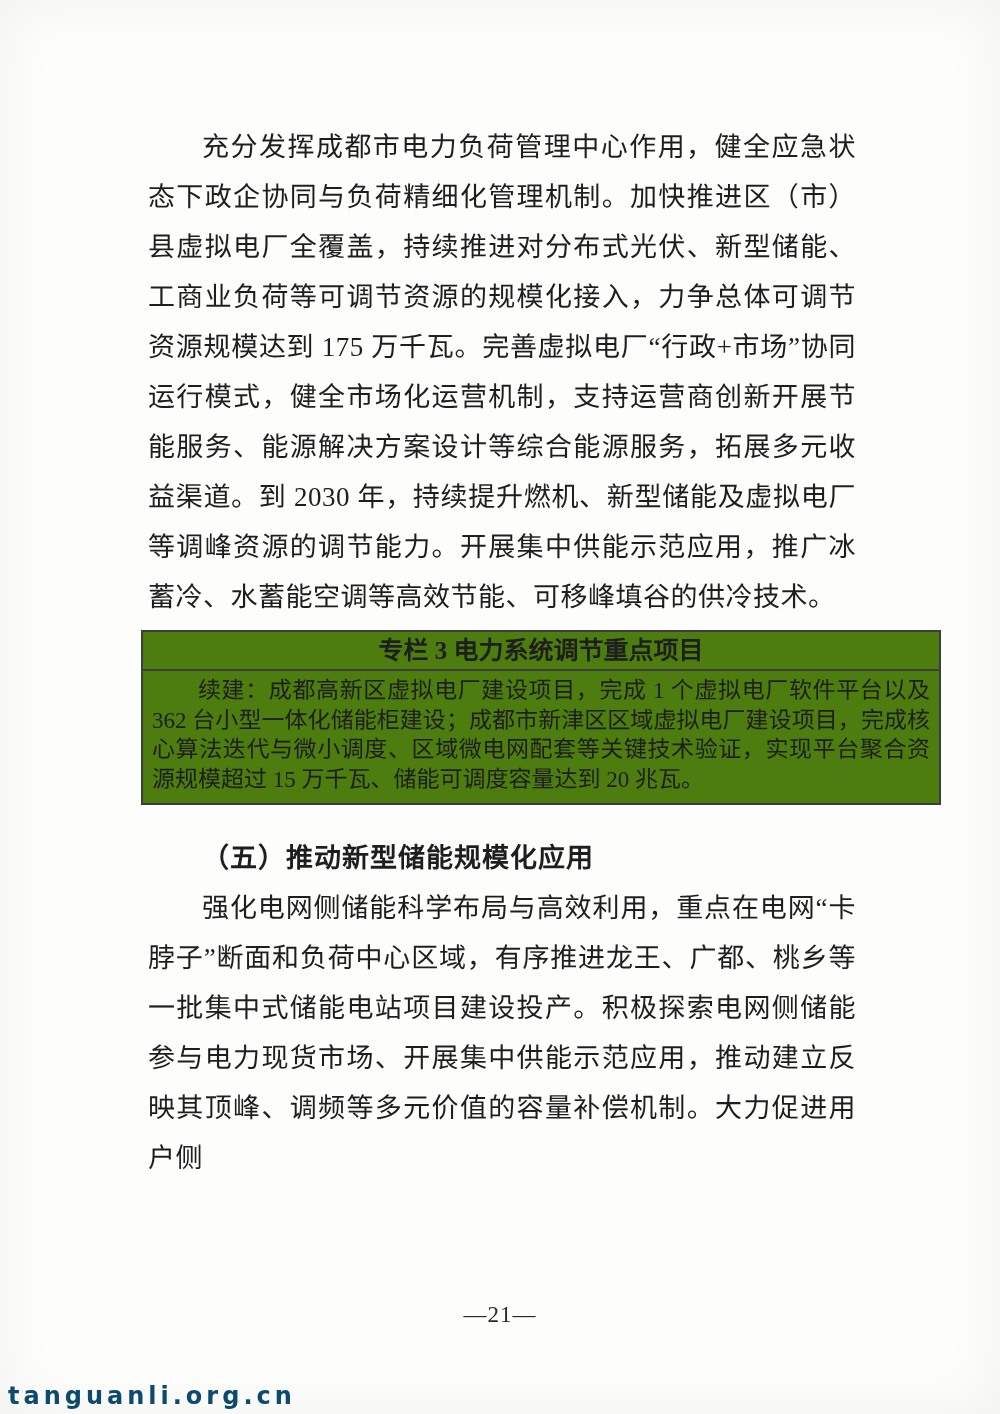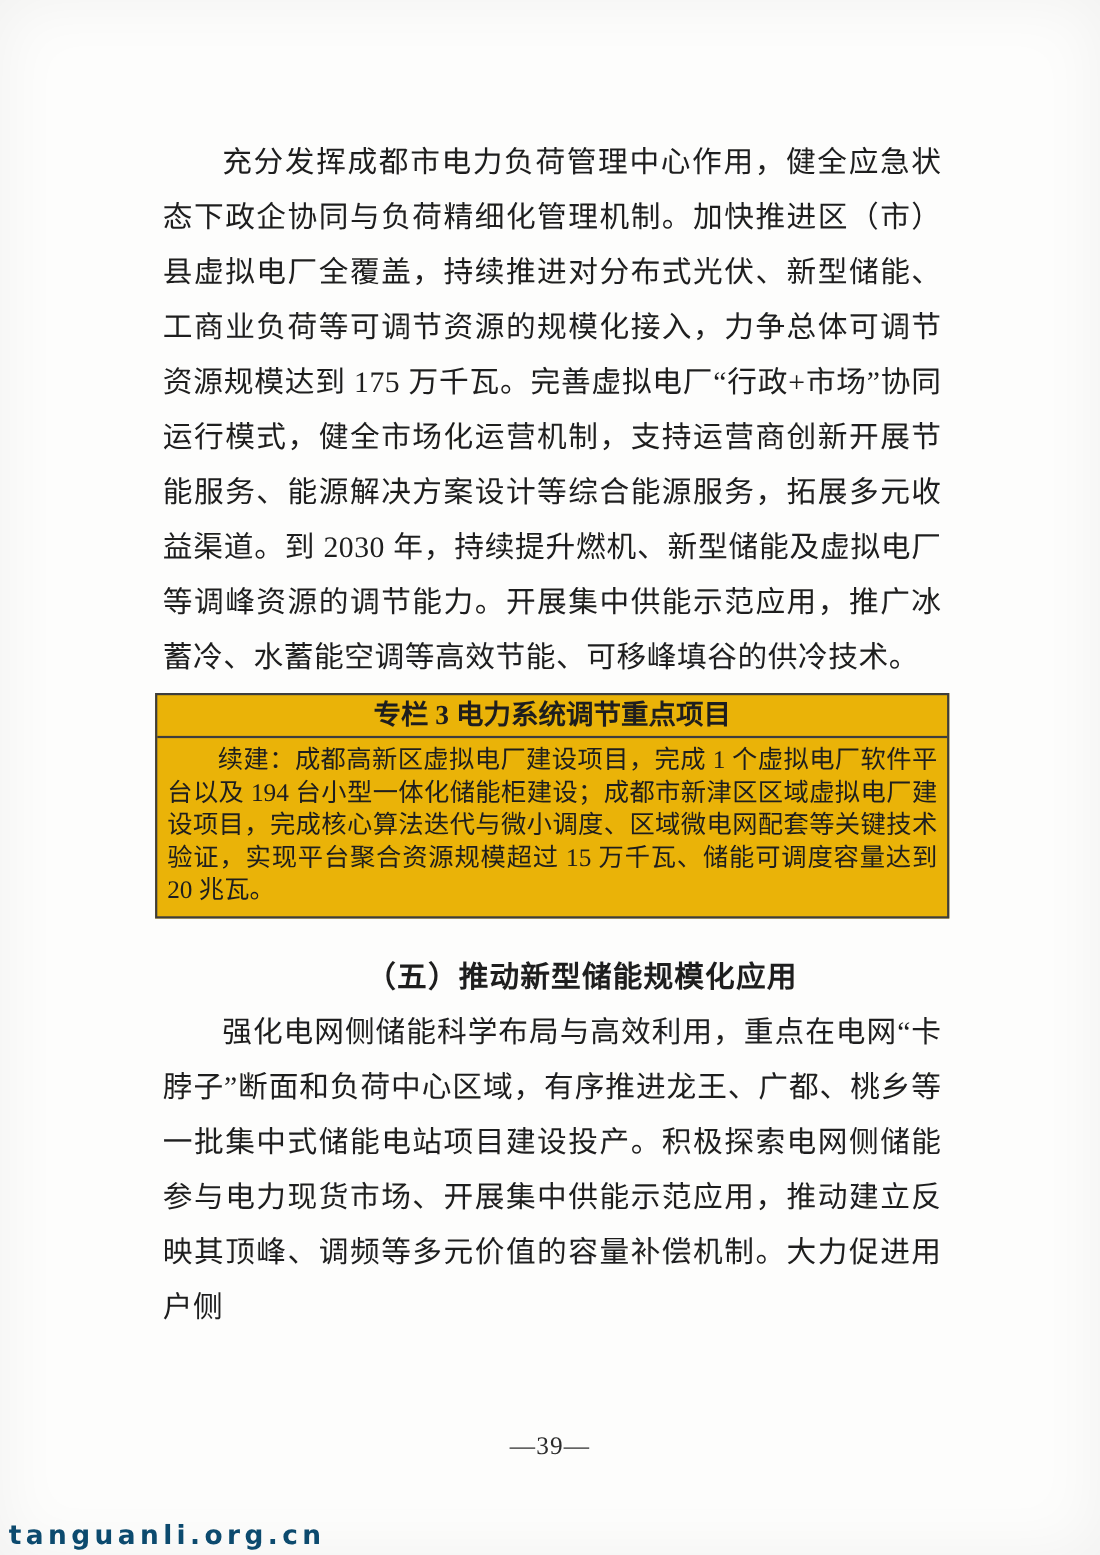--- a/index.html
+++ b/index.html
@@ -34,10 +34,10 @@
   }
   .callout {
     box-sizing: border-box;
-    width: 722px;
+    width: 800px;
     margin: 8px 0 0 -7px;
     border: 2px solid #3d3d3d;
-    background: #eab308;
+    background: #4d7c0f;
   }
   .callout-title {
     text-align: center;

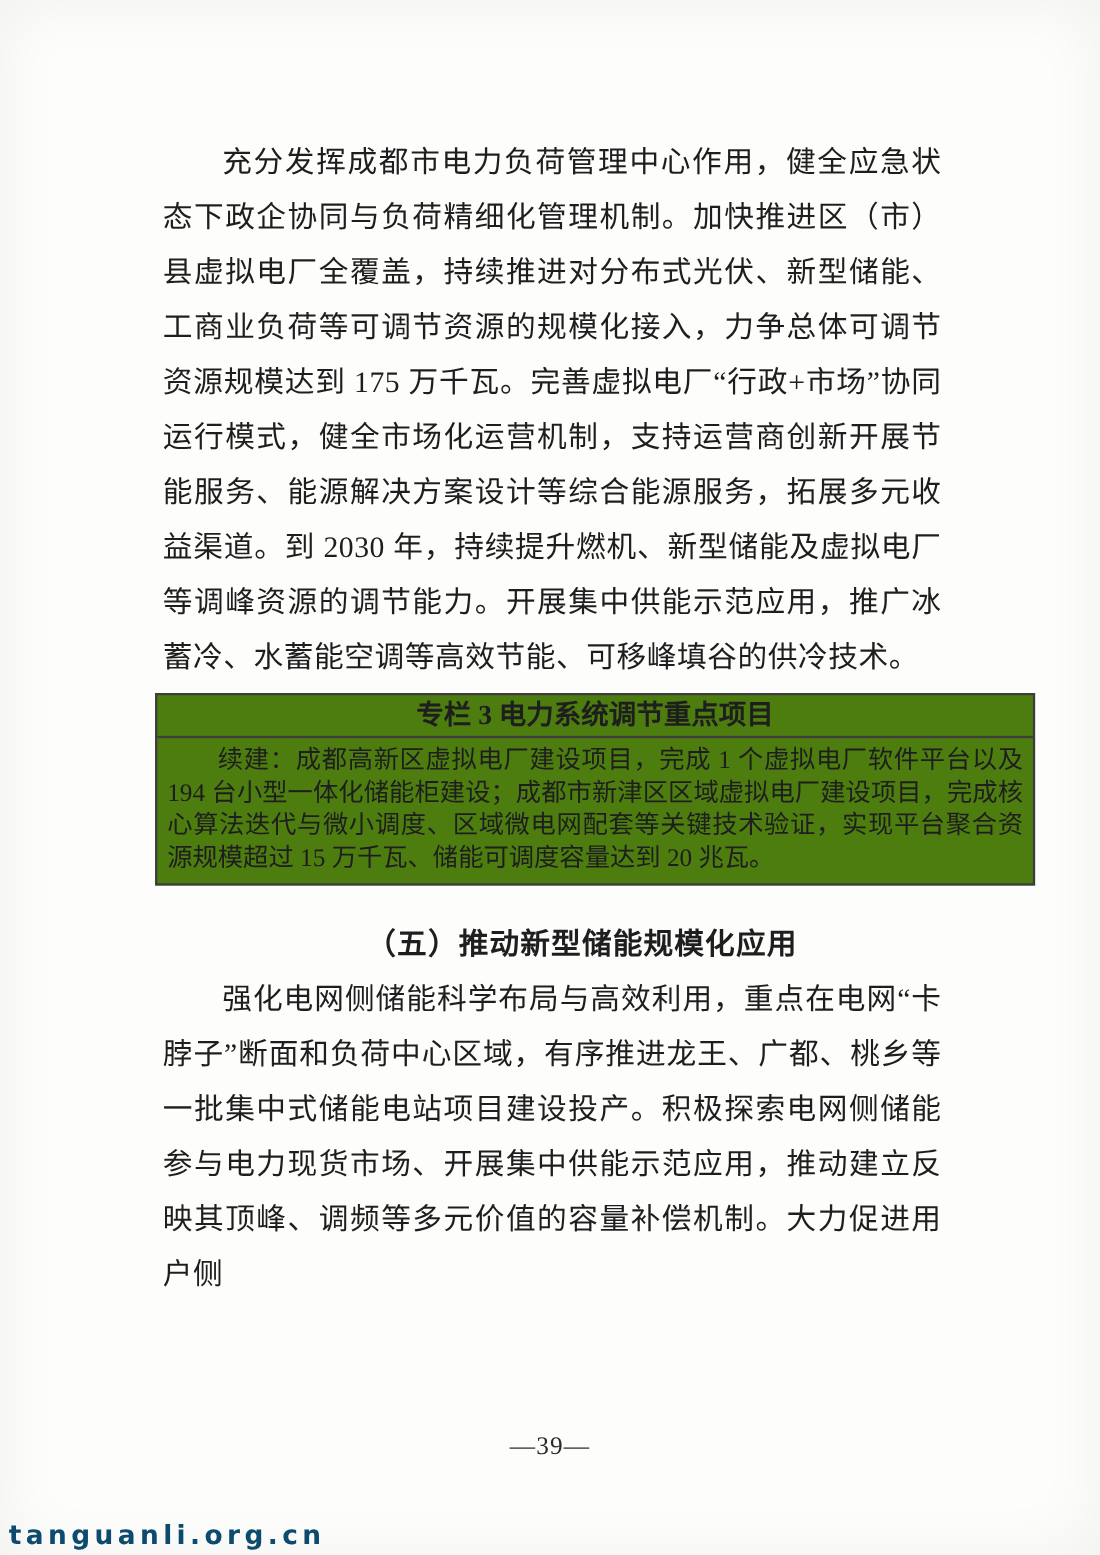--- a/index.html
+++ b/index.html
@@ -99,7 +99,7 @@
     <div class="callout">
       <div class="callout-title">专栏 3  电力系统调节重点项目</div>
       <div class="callout-body">
-        <p>续建：成都高新区虚拟电厂建设项目，完成 1 个虚拟电厂软件平台以及 194 台小型一体化储能柜建设；成都市新津区区域虚拟电厂建设项目，完成核心算法迭代与微小调度、区域微电网配套等关键技术验证，实现平台聚合资源规模超过 15 万千瓦、储能可调度容量达到 20 兆瓦。</p>
+        <p>续建：成都高新区虚拟电厂建设项目，完成 1 个虚拟电厂软件平台以及 362 台小型一体化储能柜建设；成都市新津区区域虚拟电厂建设项目，完成核心算法迭代与微小调度、区域微电网配套等关键技术验证，实现平台聚合资源规模超过 15 万千瓦、储能可调度容量达到 20 兆瓦。</p>
       </div>
     </div>
 

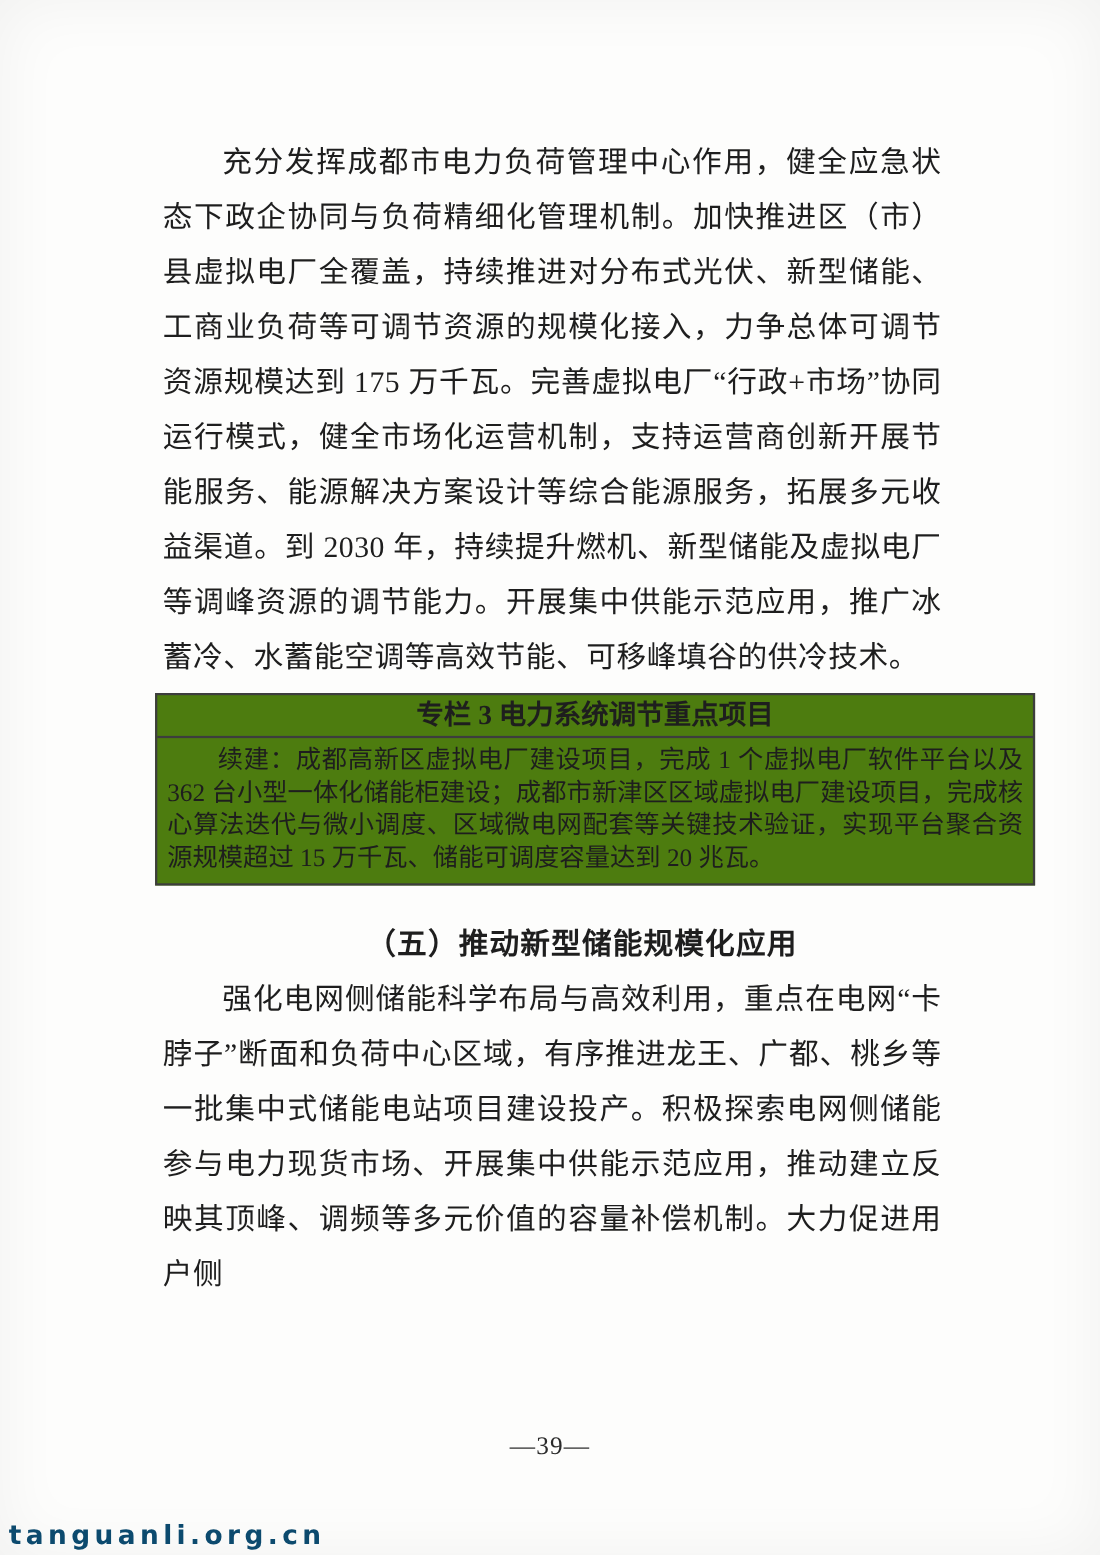--- a/index.html
+++ b/index.html
@@ -64,7 +64,6 @@
     font-weight: bold;
     text-indent: 2em;
     letter-spacing: 1px;
-    text-align: center;
   }
   .page-number {
     position: absolute;

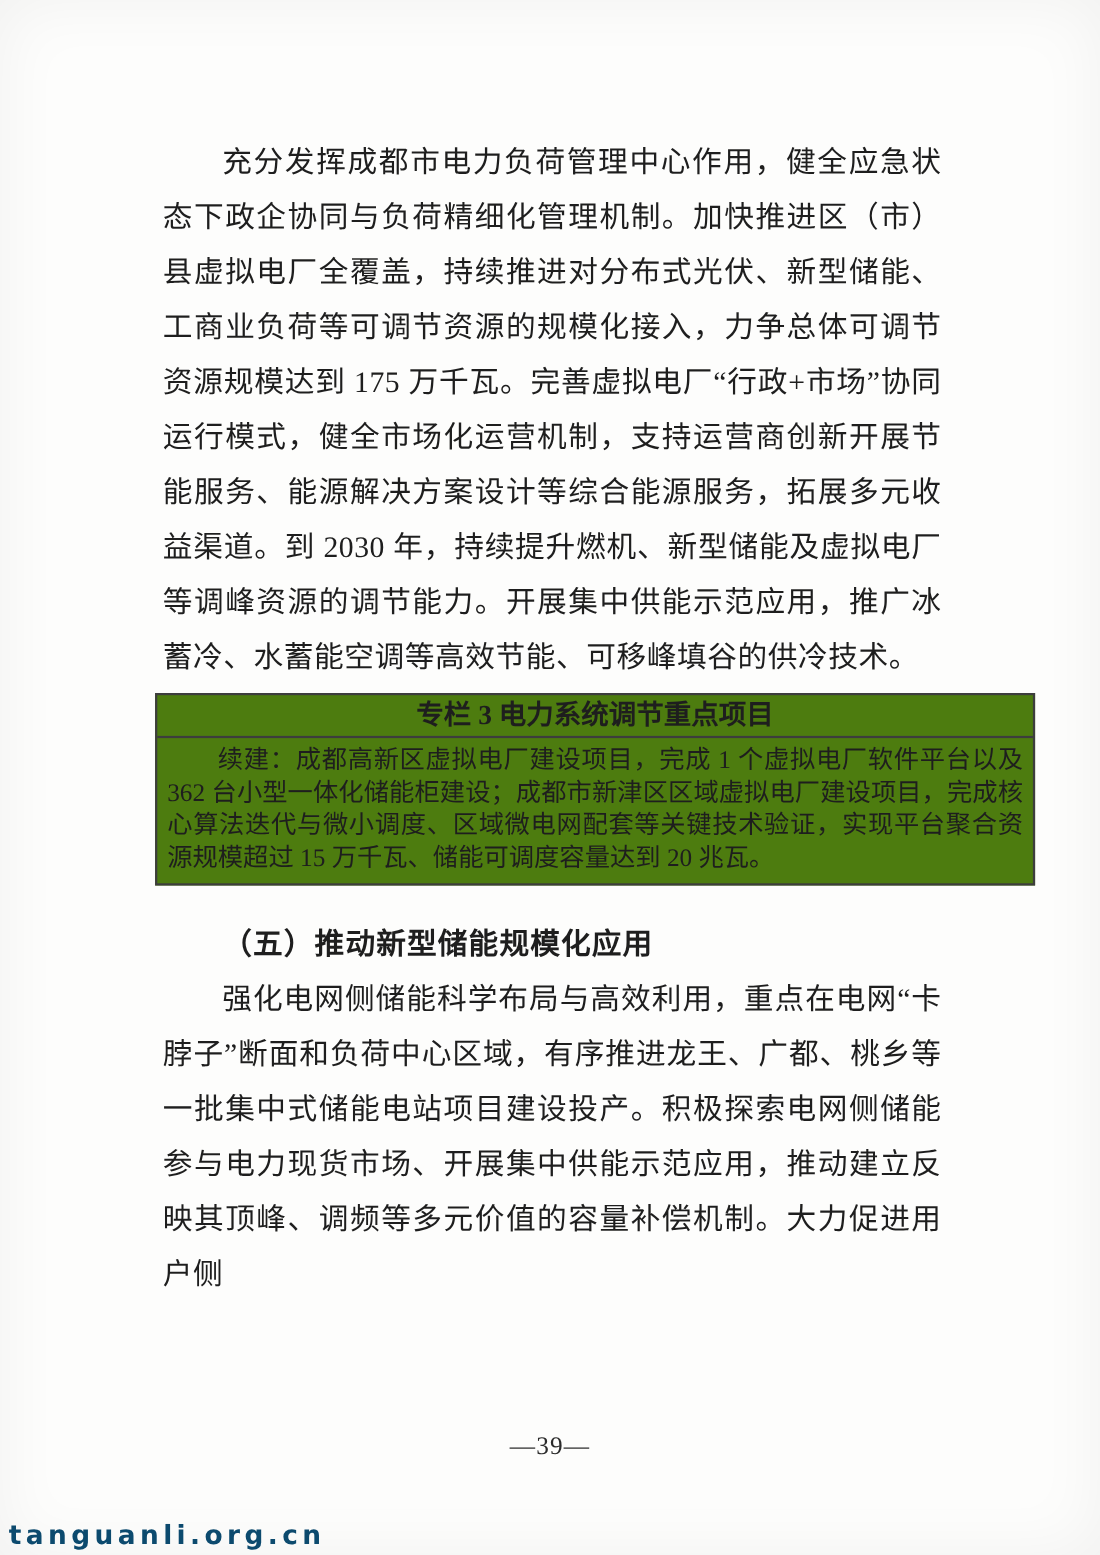--- a/index.html
+++ b/index.html
@@ -108,7 +108,7 @@
 
   </div>
 
-  <div class="page-number">—39—</div>
+  <div class="page-number">—21—</div>
 
   <div class="watermark">tanguanli.org.cn</div>
 </div>

